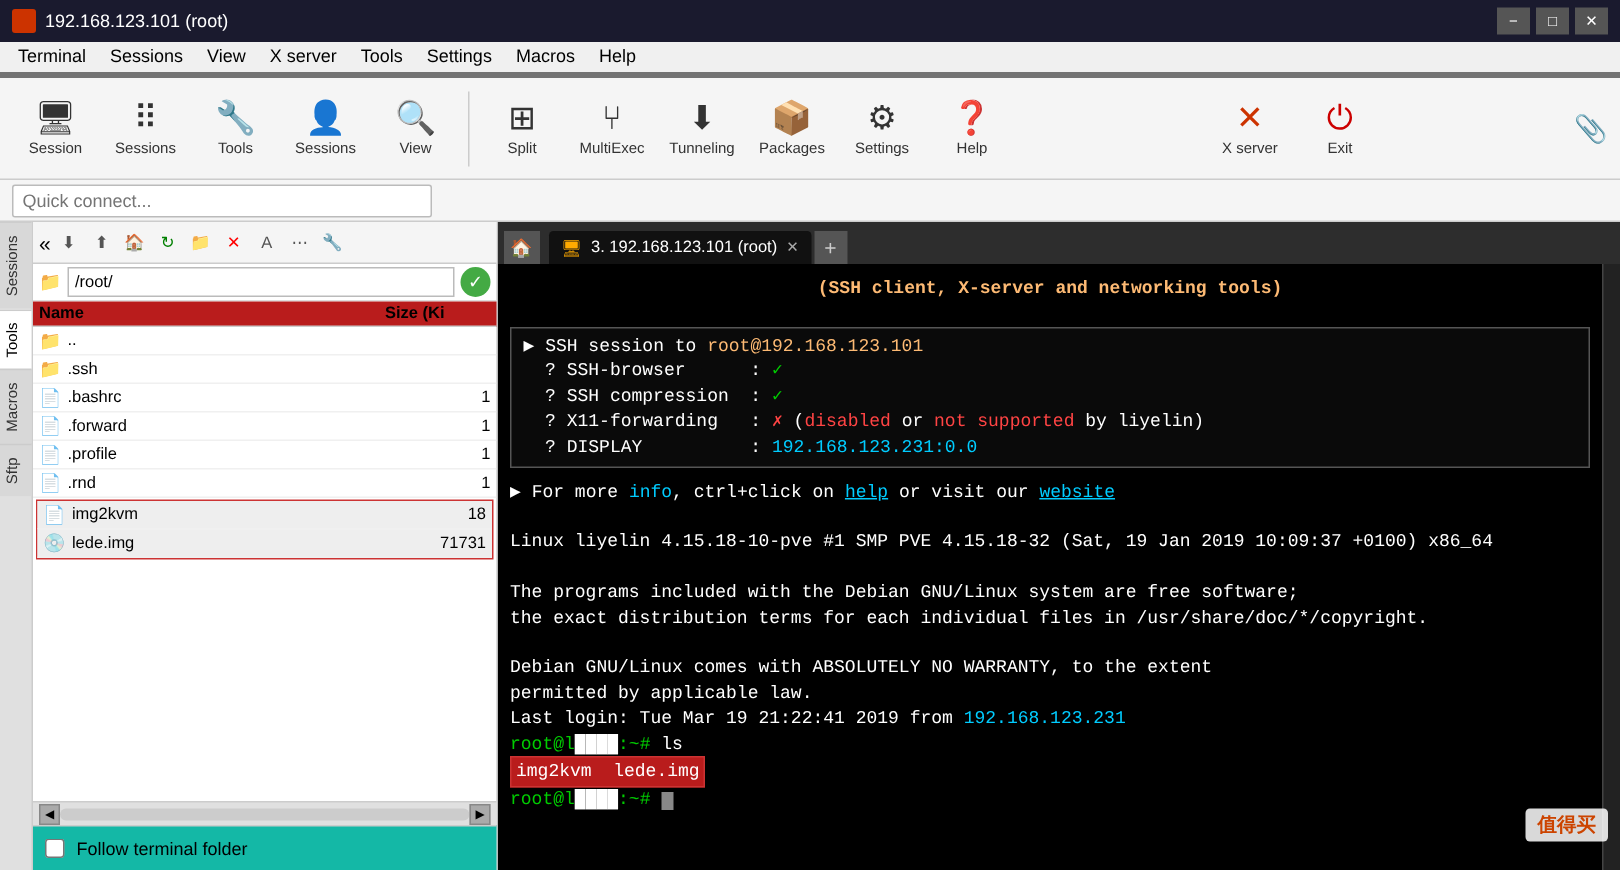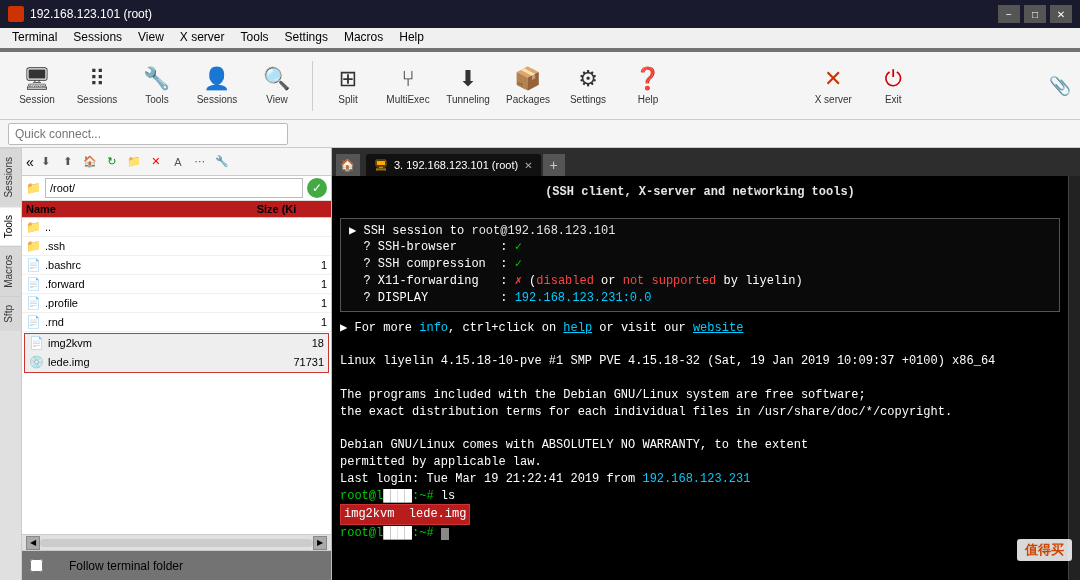--- a/index.html
+++ b/index.html
@@ -266,7 +266,7 @@
       overflow-y: auto;
       line-height: 1.4;
     }
-    .t-yellow { color: #e5e5e5; }
+    .t-yellow { color: #fdba74; }
     .t-green { color: #00cc00; }
     .t-red { color: #ff4444; }
     .t-cyan { color: #00ccff; }

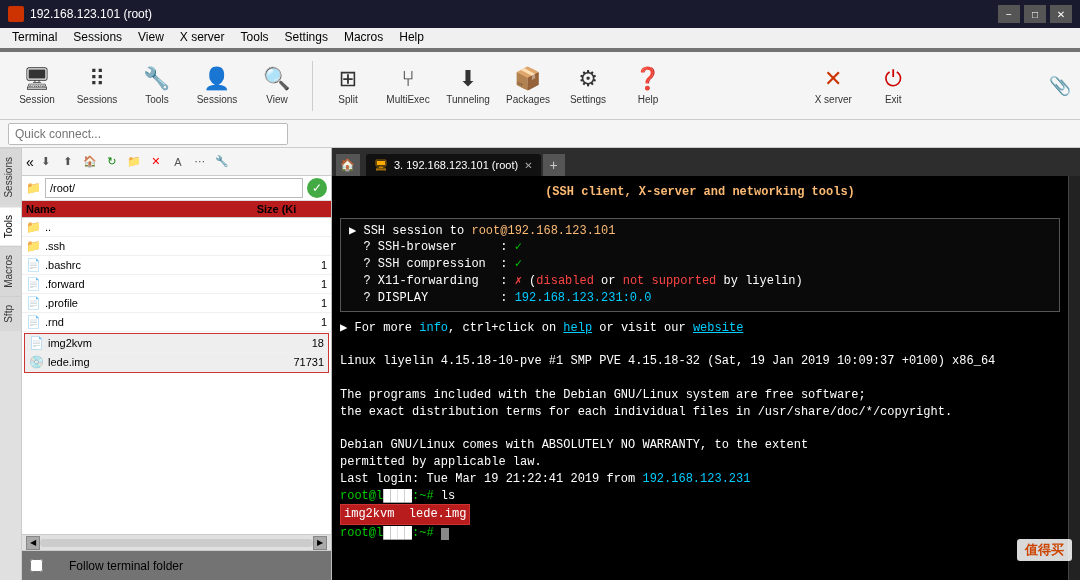--- a/index.html
+++ b/index.html
@@ -191,12 +191,12 @@
     
     #file-bottom {
       height: 30px;
-      background: #737373;
+      background: #14b8a6;
       border-top: 1px solid #ccc;
       display: flex;
       align-items: center;
       padding: 0 8px;
-      gap: 26px;
+      gap: 8px;
     }
     #follow-checkbox { cursor: pointer; }
 

